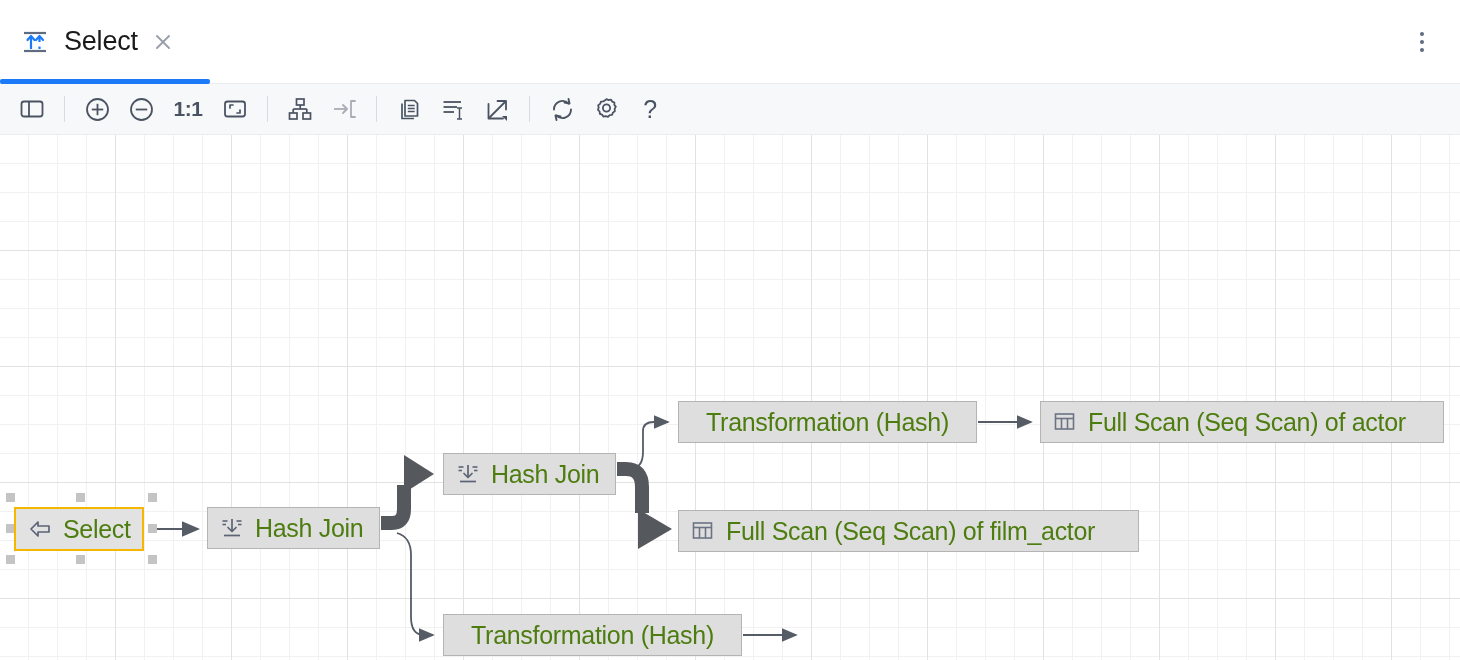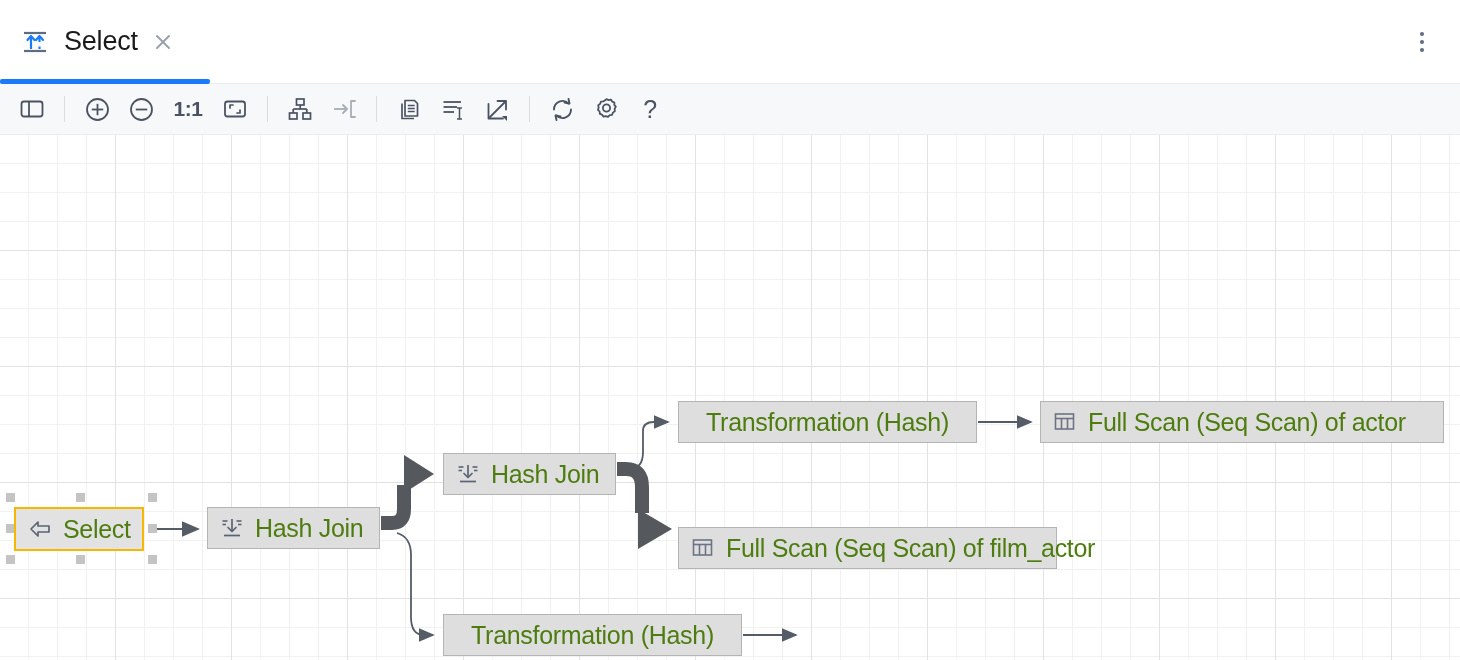--- a/index.html
+++ b/index.html
@@ -416,7 +416,7 @@
     <span class="node-label">Full Scan (Seq Scan) of actor</span>
   </div>
 
-  <div class="node" style="left:678px; top:392px; width:379px;">
+  <div class="node" style="left:678px; top:375px; width:461px;">
     <span class="node-icon">
       <svg width="23" height="23" viewBox="0 0 23 23">
         <rect x="2.5" y="4" width="18" height="15" fill="none" stroke="#6b7385" stroke-width="1.6"></rect>

